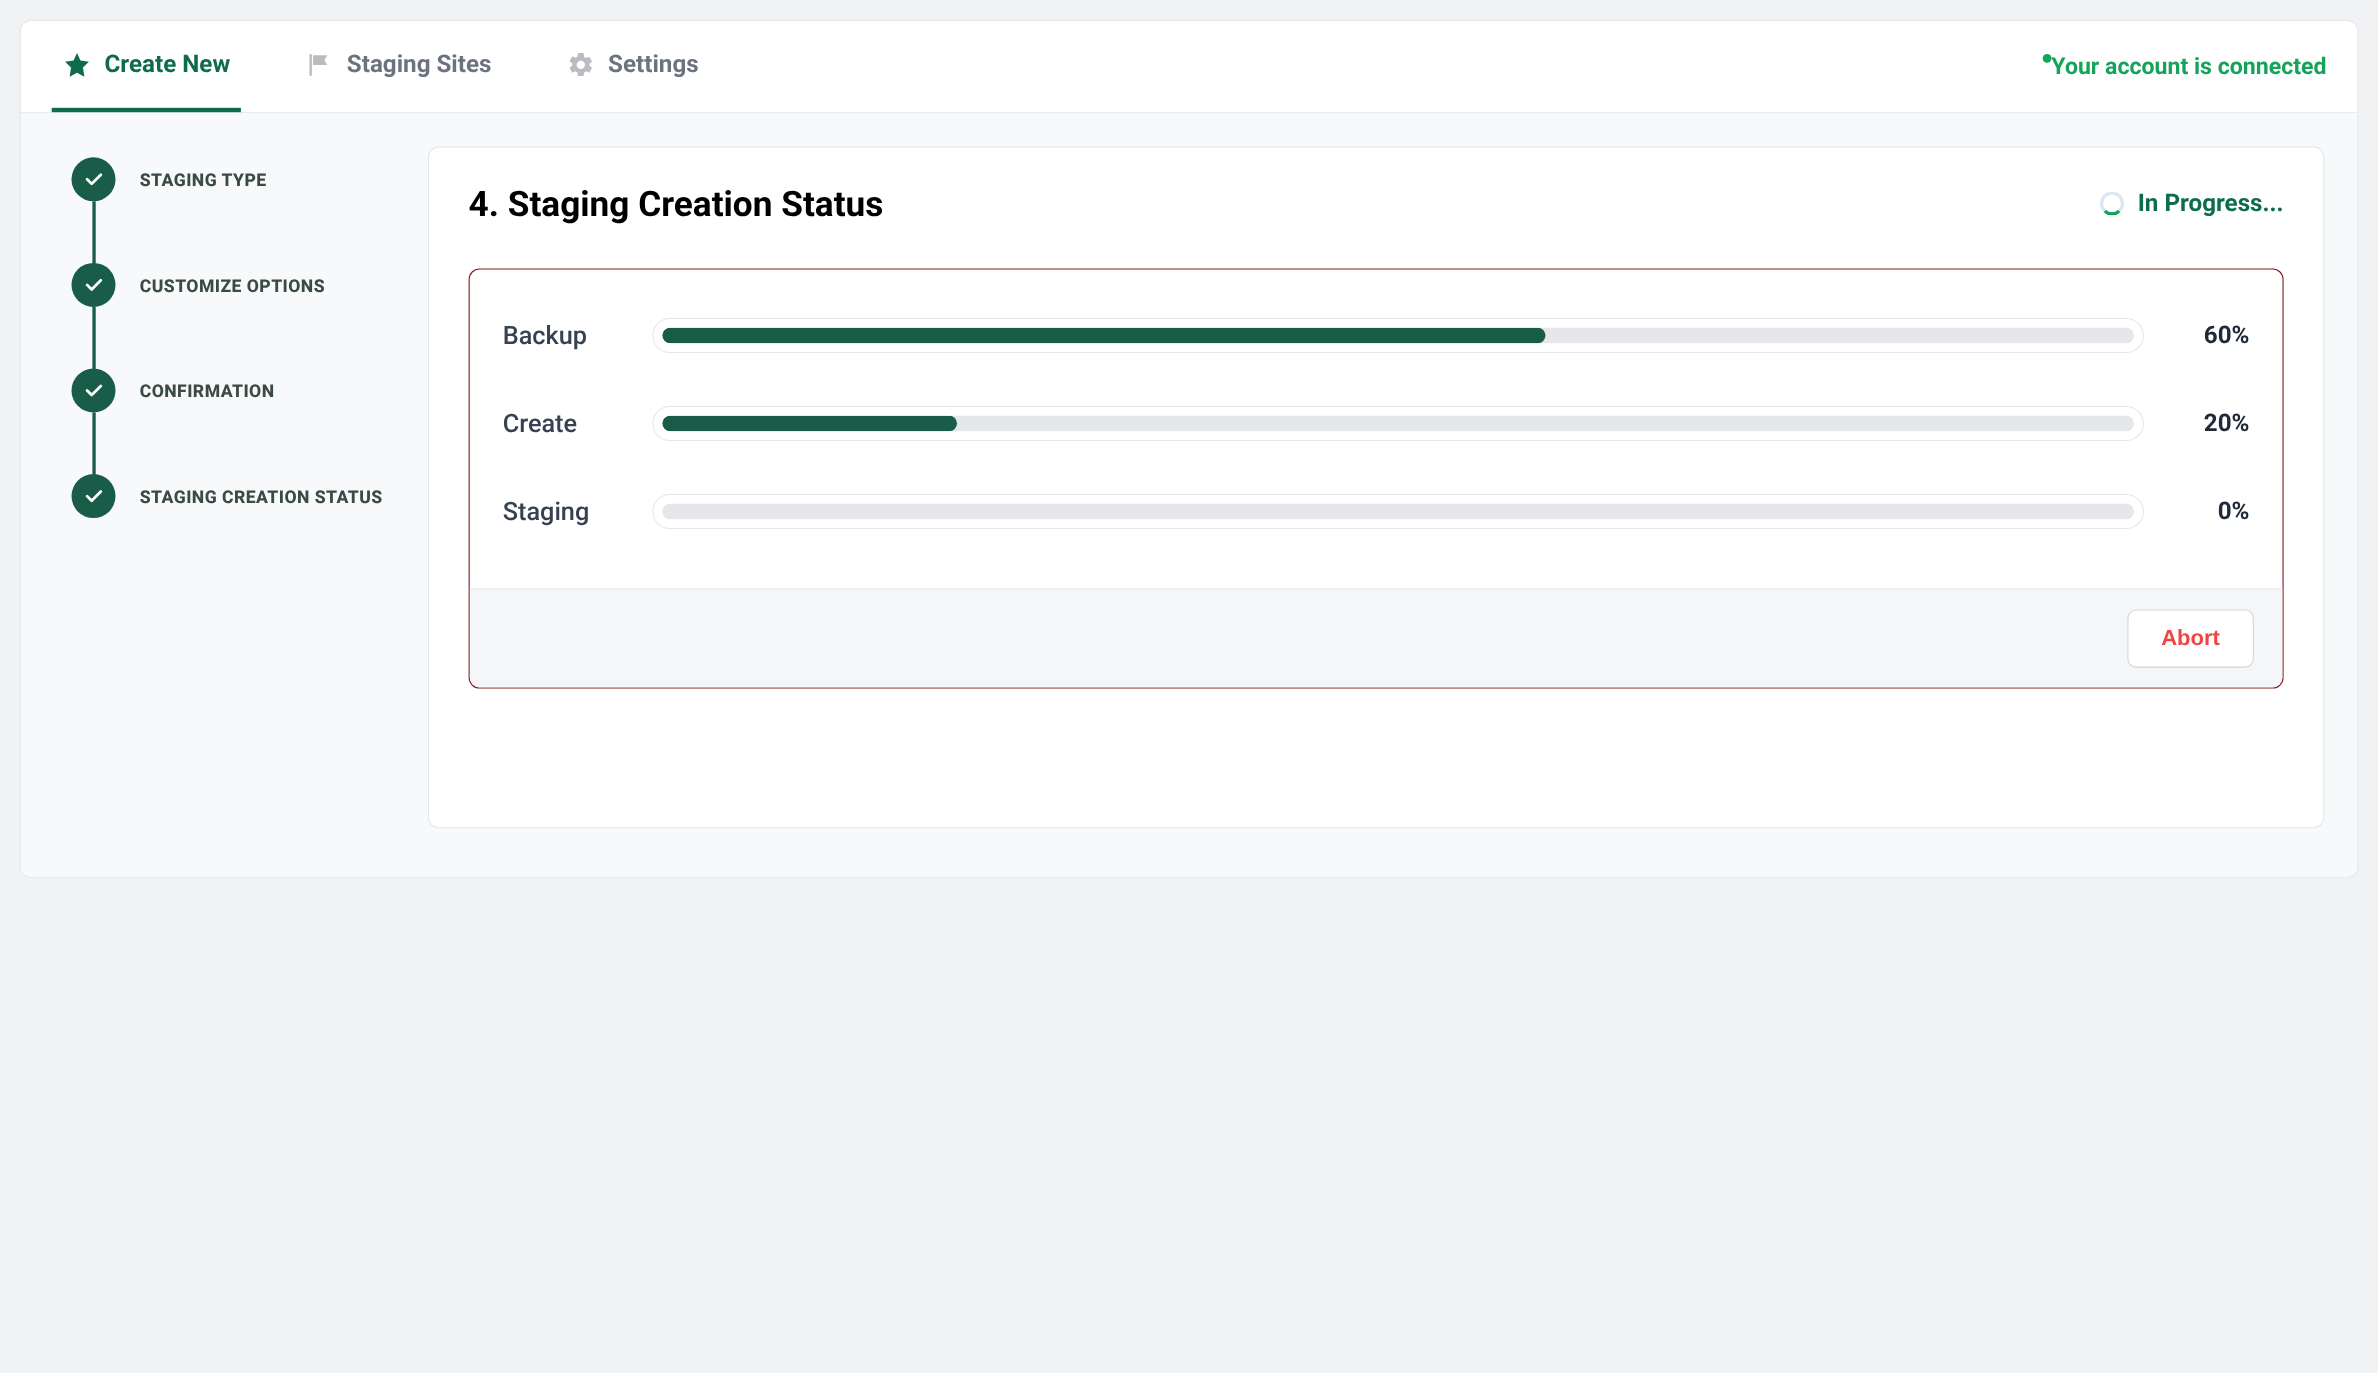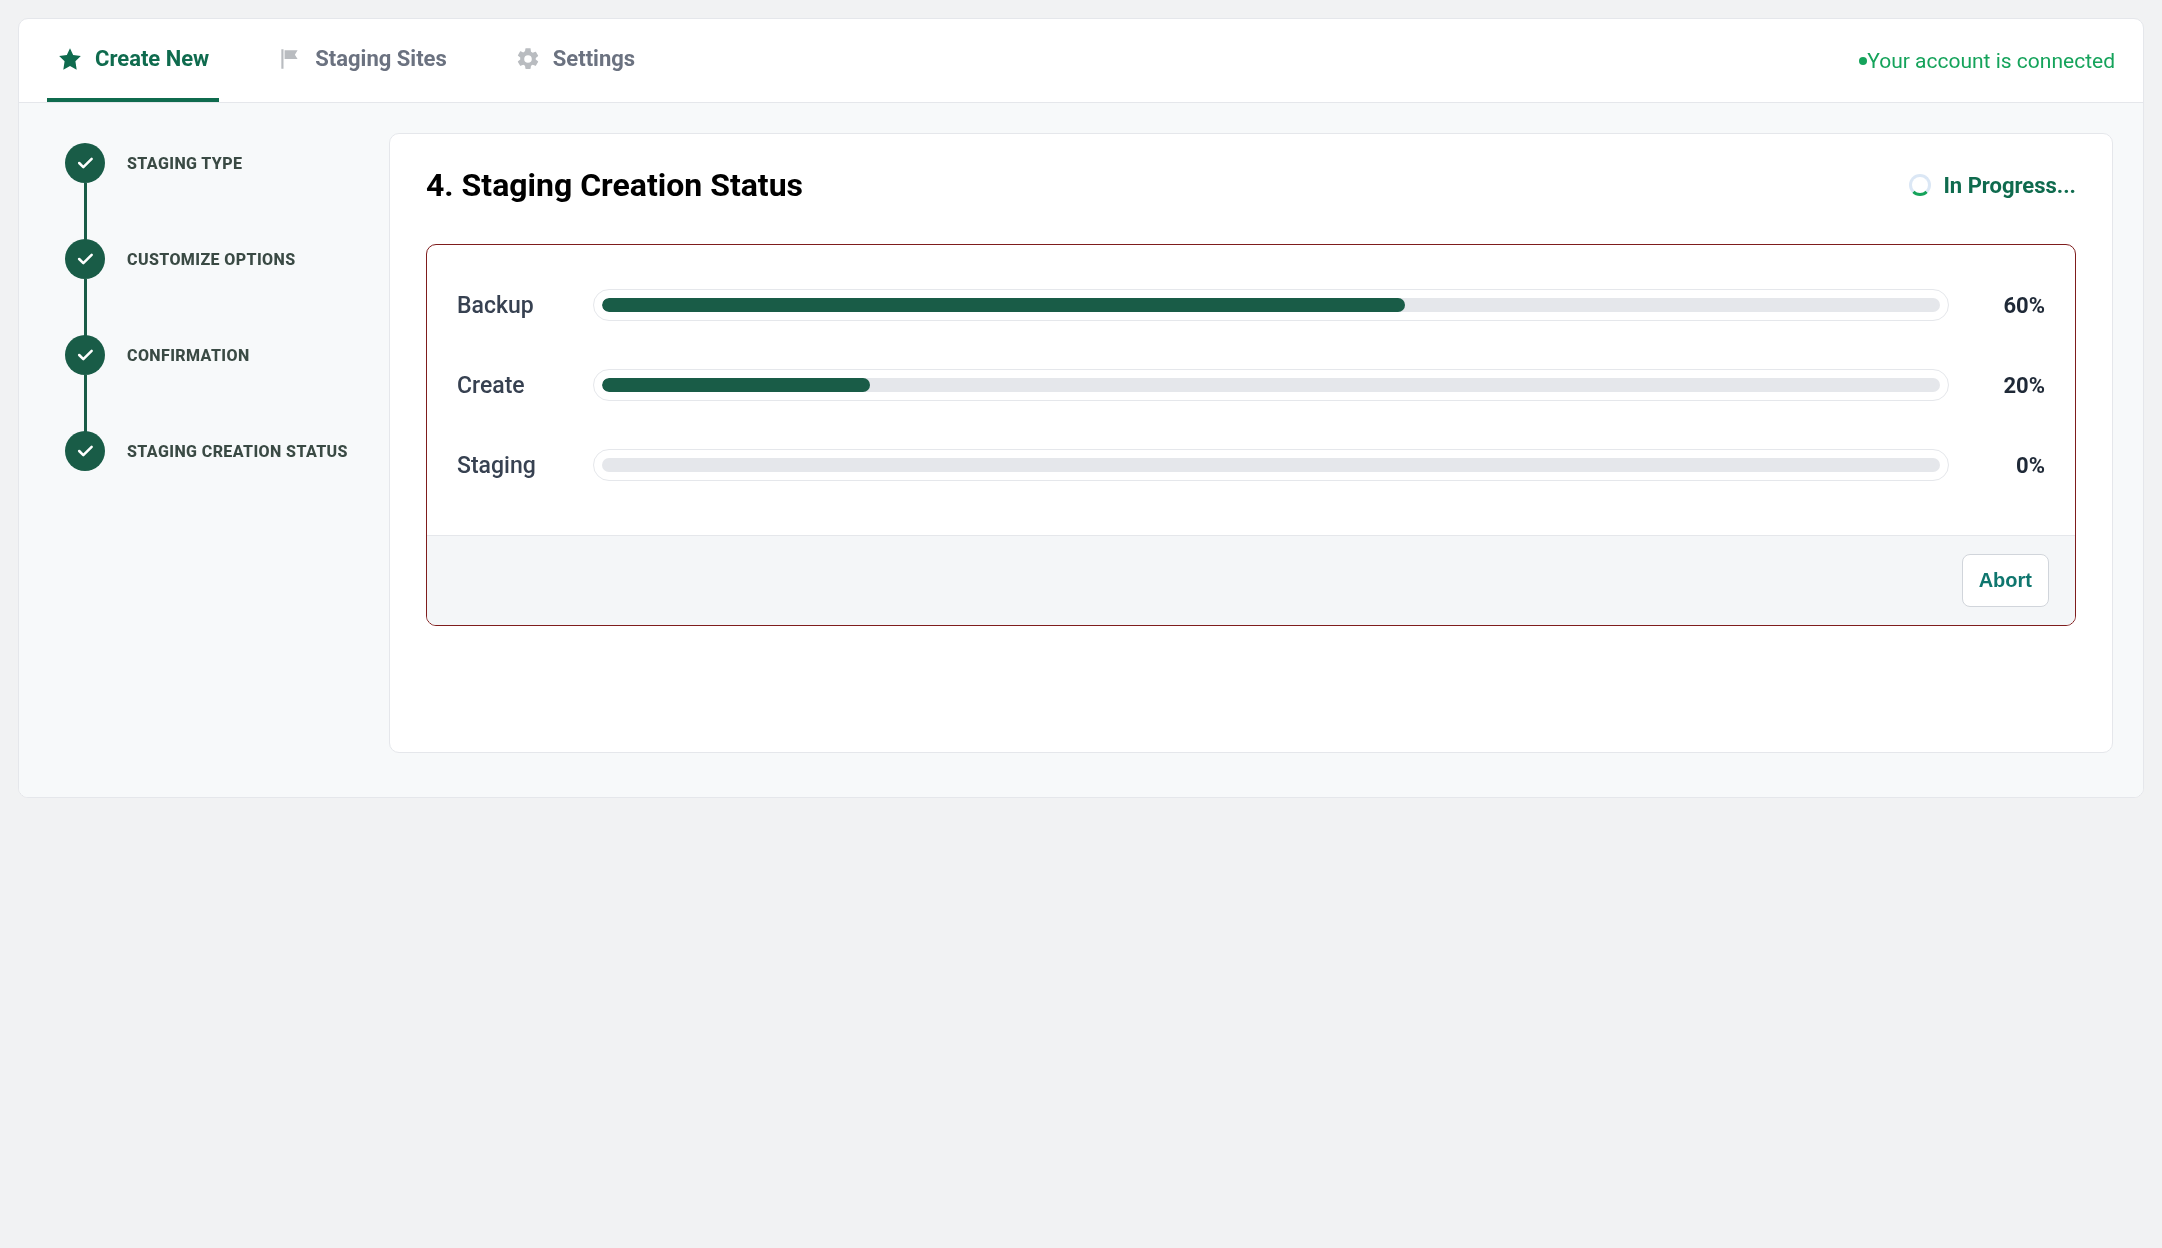--- a/index.html
+++ b/index.html
@@ -50,8 +50,8 @@
   .tab.active .icon svg path { fill:#0f6b4e; }
   .tabs-spacer { flex:1; }
   .account-status {
-    display:flex; align-items:center; 
-    color:#15a35b; font-size:21px; font-weight:400;
+    display:flex; 
+    color:#15a35b; font-size:21px; font-weight:700;
   }
   .dot { width:8px; height:8px; border-radius:50%; background:#15a35b; }
 

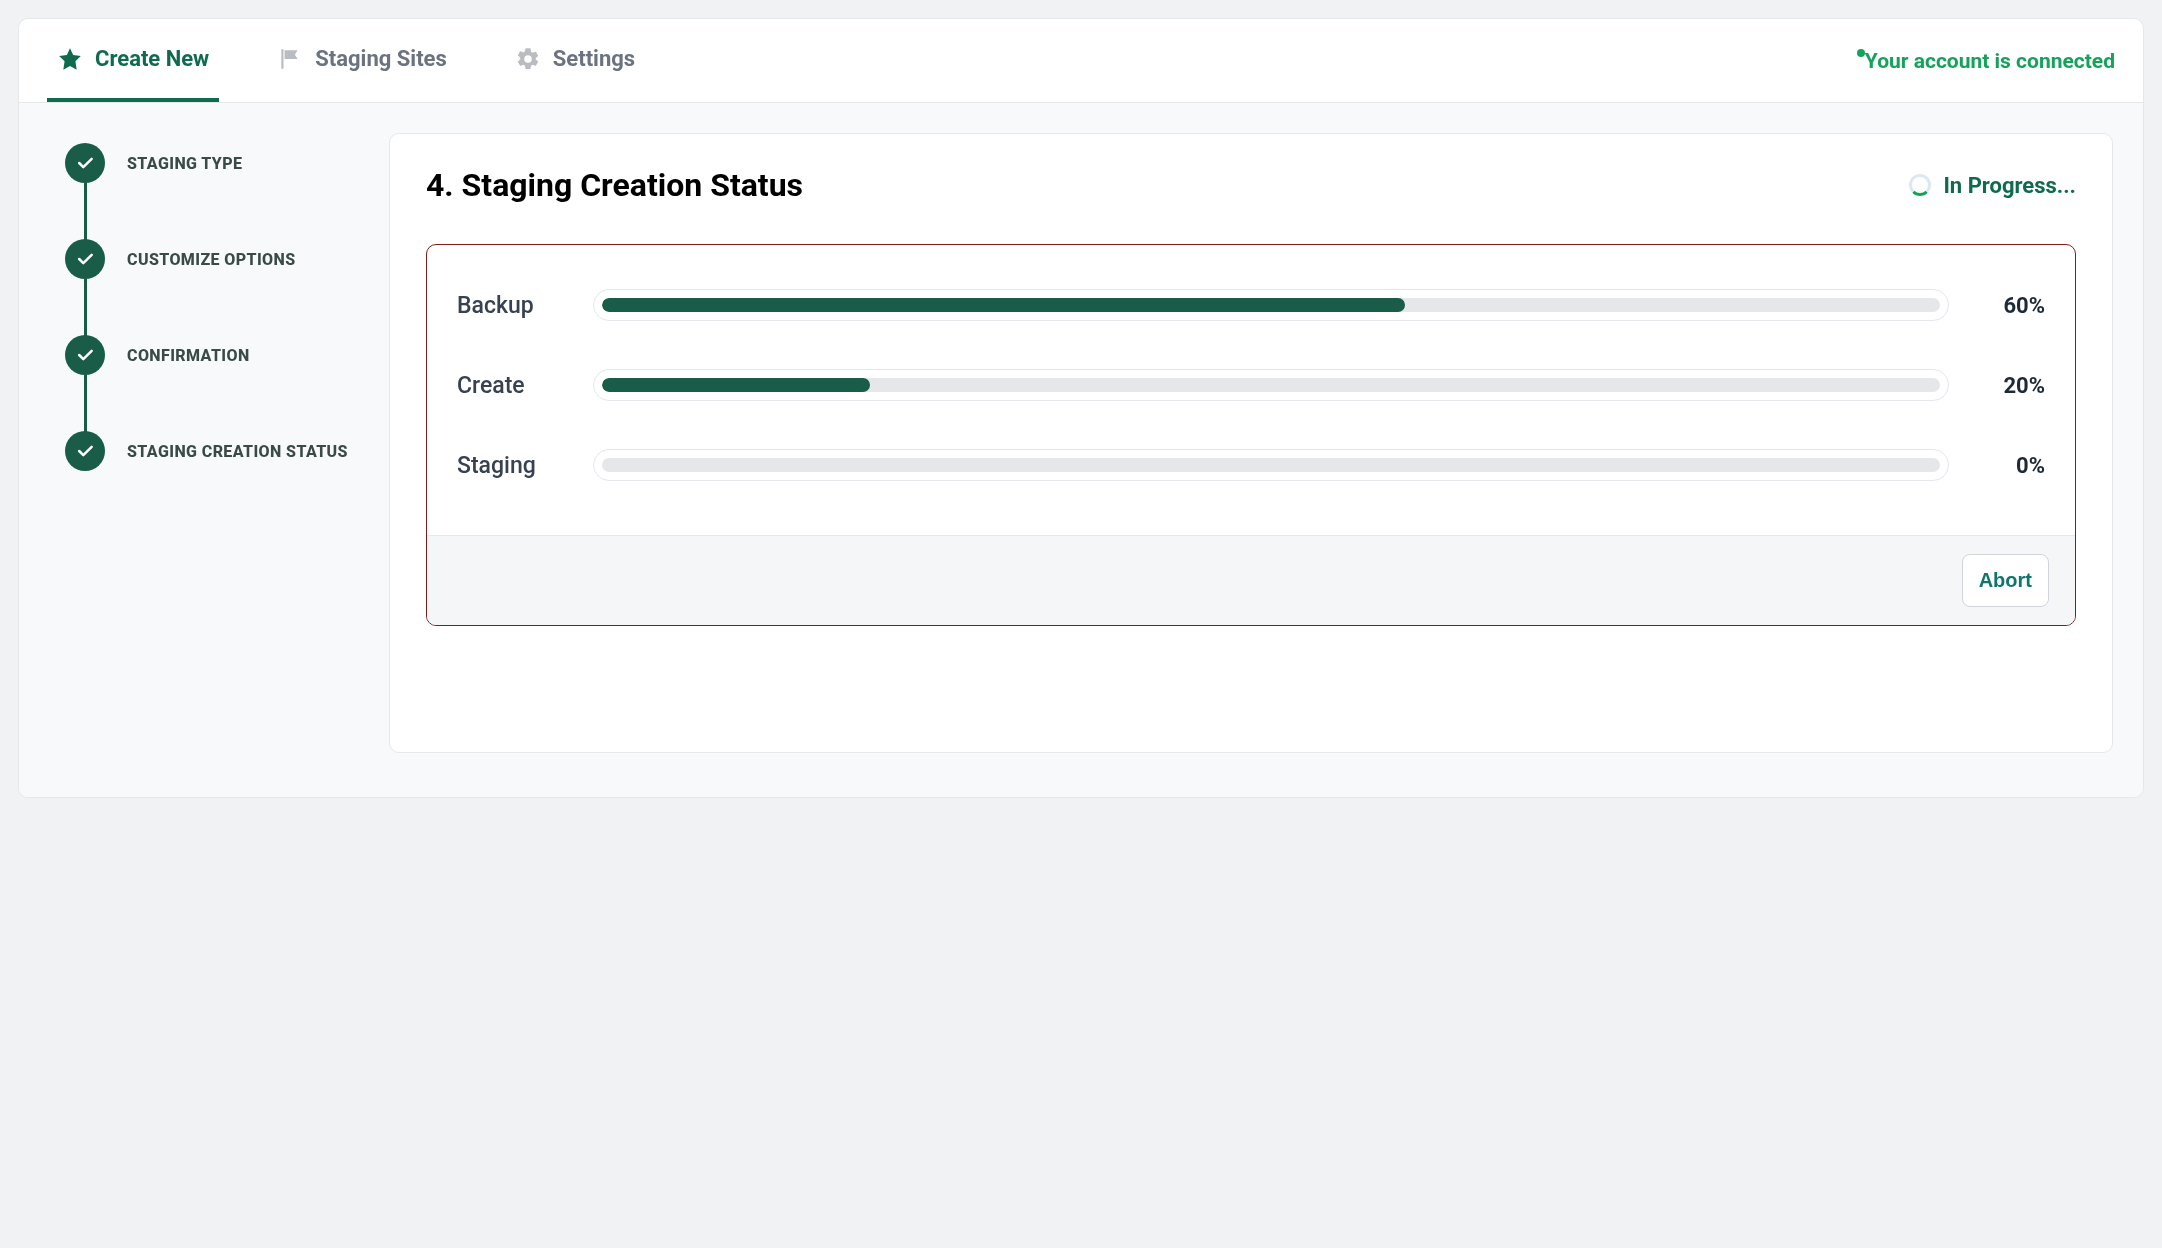--- a/index.html
+++ b/index.html
@@ -164,7 +164,7 @@
   }
   .btn {
     background:#fff; border:1px solid #d1d5db; border-radius:8px;
-    padding:14px 16px; font-size:20px; font-weight:700; color:#0f766e;
+    padding:14px 30px; font-size:20px; font-weight:700; color:#ef4444;
     cursor:pointer;
   }
 </style>

